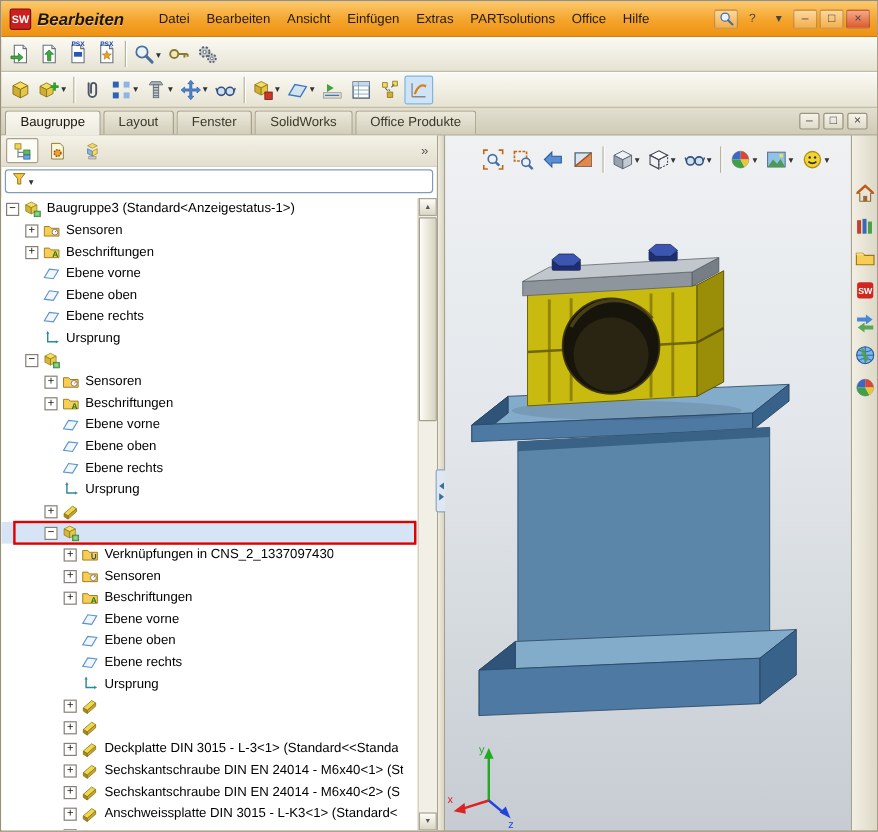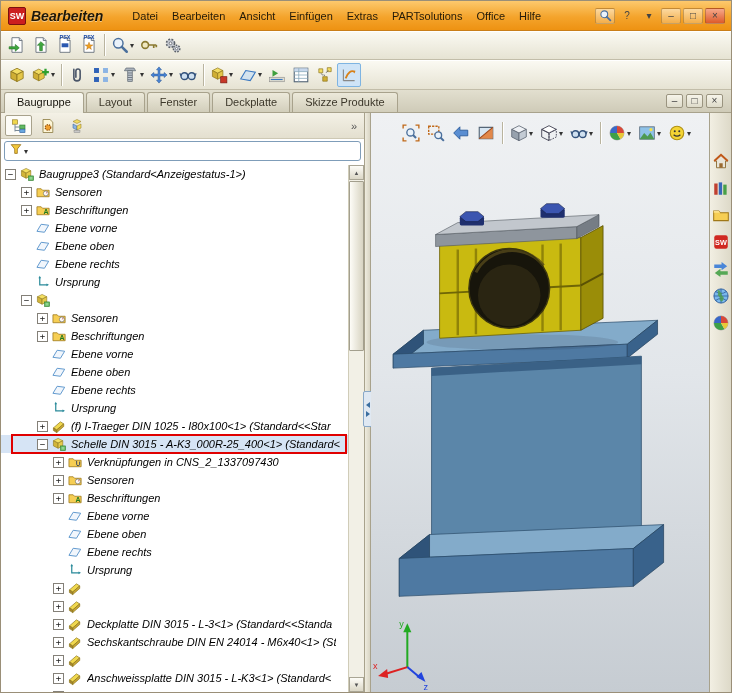--- a/index.html
+++ b/index.html
@@ -364,7 +364,7 @@
         <span class="tab active">Baugruppe</span>
         <span class="tab">Layout</span>
         <span class="tab">Fenster</span>
-        <span class="tab">Deckplatte</span>
+        <span class="tab">SolidWorks</span>
         <span class="tab">Skizze Produkte</span>
       </div>
     <div class="docctrl">

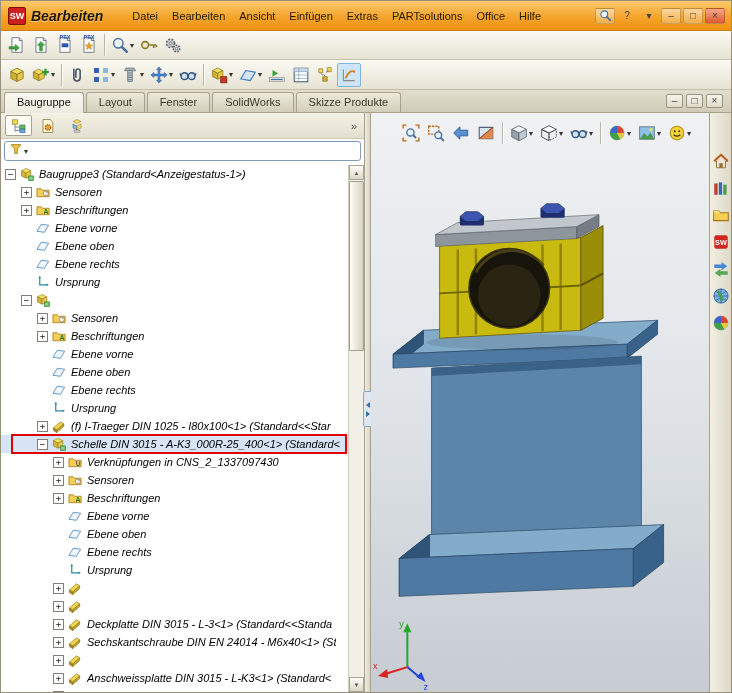--- a/index.html
+++ b/index.html
@@ -365,7 +365,7 @@
         <span class="tab">Layout</span>
         <span class="tab">Fenster</span>
         <span class="tab">SolidWorks</span>
-        <span class="tab">Skizze Produkte</span>
+        <span class="tab">Office Produkte</span>
       </div>
     <div class="docctrl">
         <button class="docbtn">

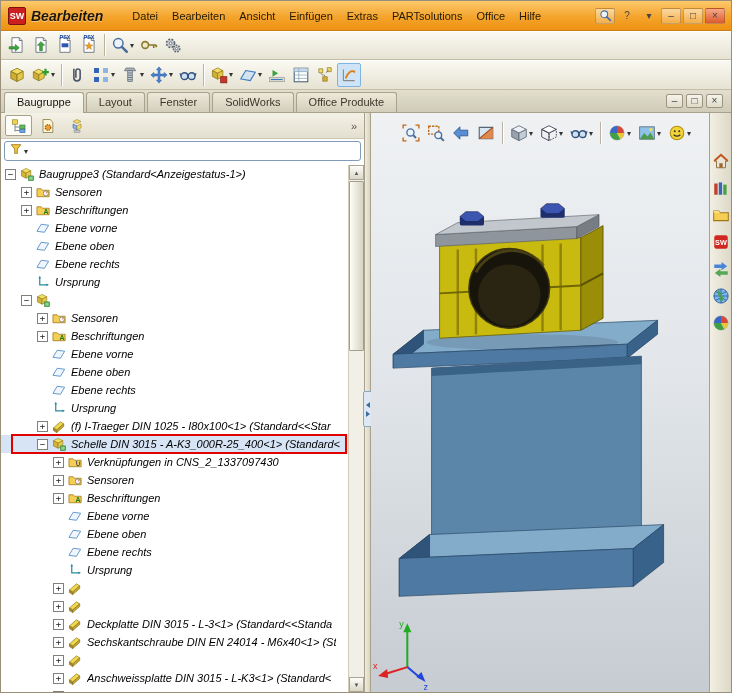--- a/index.html
+++ b/index.html
@@ -84,7 +84,7 @@
     font-family:"DejaVu Sans Mono", monospace; }
   .exp-sp { width:15px; flex:none; }
   .t-icon { width:16px; margin-right:3px; flex:none; }
-  .lbl { font-size:11px; color:#000; overflow:hidden;font-style:italic; }
+  .lbl { font-size:11px; color:#000; overflow:hidden; }
 
   .scroll { position:absolute; top:52px; right:0; width:16px; bottom:0;
     background:#f2f0e6; border-left:1px solid #d0ccb8; }

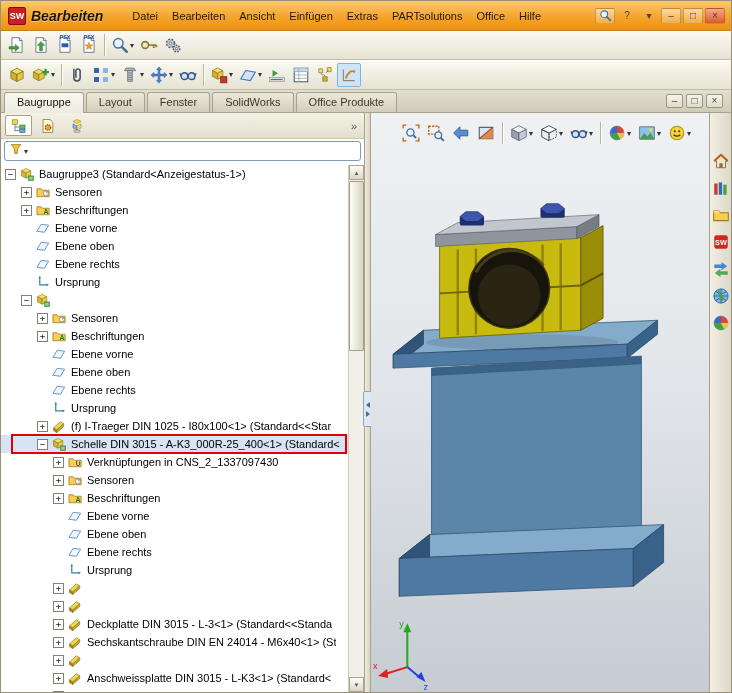--- a/index.html
+++ b/index.html
@@ -578,7 +578,6 @@
                 <polygon points="1.5,9.5 5,11.7 5,14.5 1.5,12.3" fill="#a8882a" stroke="#8a7218" stroke-width="0.7"></polygon>
               </svg>
             </span>
-            <span class="lbl">(f) I-Traeger DIN 1025 - I80x100&lt;1&gt; (Standard&lt;&lt;Star</span>
           </div>
           <div class="row sel redbox" style="padding-left: 36px;">
             <span class="exp">−</span>

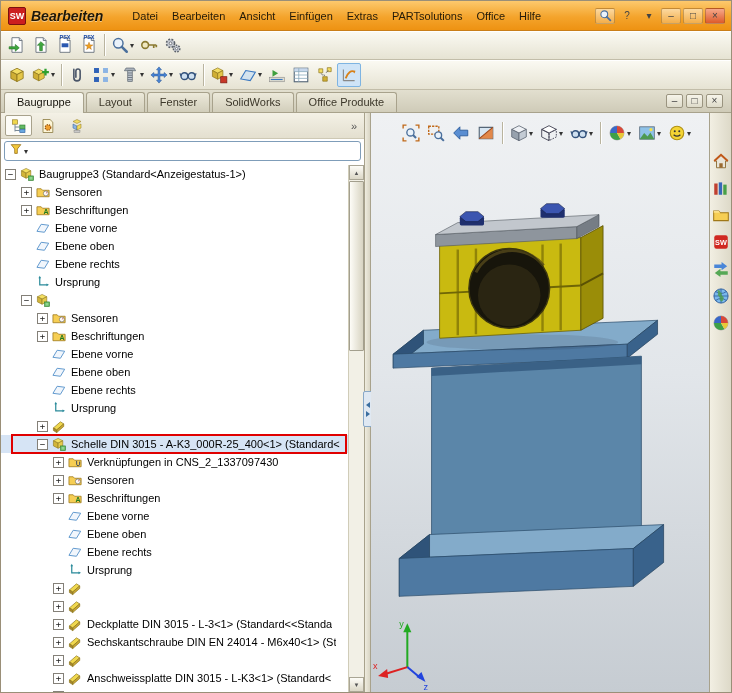--- a/index.html
+++ b/index.html
@@ -590,7 +590,6 @@
                 <rect x="10.2" y="10.6" width="3" height="2.8" fill="#8fd48f"></rect>
               </svg>
             </span>
-            <span class="lbl">Schelle DIN 3015 - A-K3_000R-25_400&lt;1&gt; (Standard&lt;</span>
           </div>
           <div class="row" style="padding-left: 52px;">
             <span class="exp">+</span>

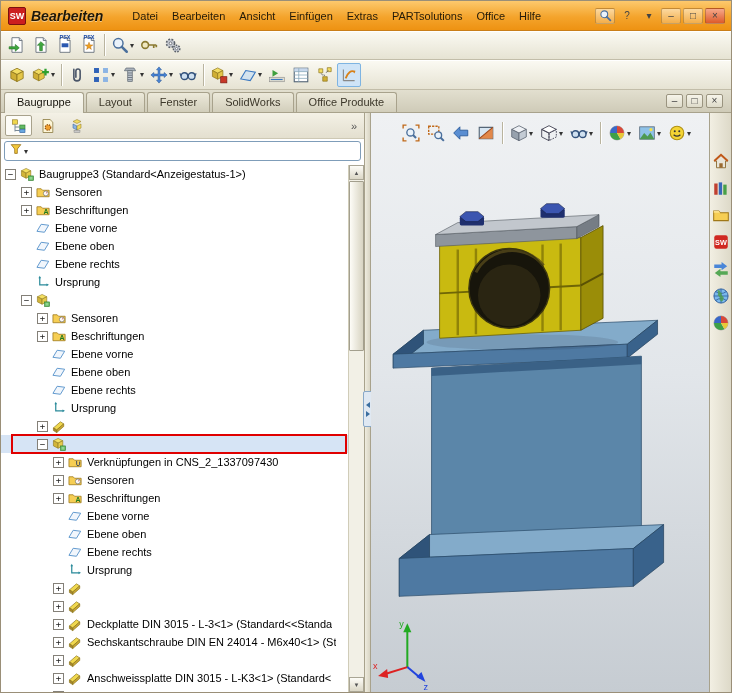--- a/index.html
+++ b/index.html
@@ -711,6 +711,7 @@
                 <polygon points="1.5,9.5 5,11.7 5,14.5 1.5,12.3" fill="#a8882a" stroke="#8a7218" stroke-width="0.7"></polygon>
               </svg>
             </span>
+            <span class="lbl">Sechskantschraube DIN EN 24014 - M6x40&lt;2&gt; (S</span>
           </div>
           <div class="row" style="padding-left: 52px;">
             <span class="exp">+</span>

